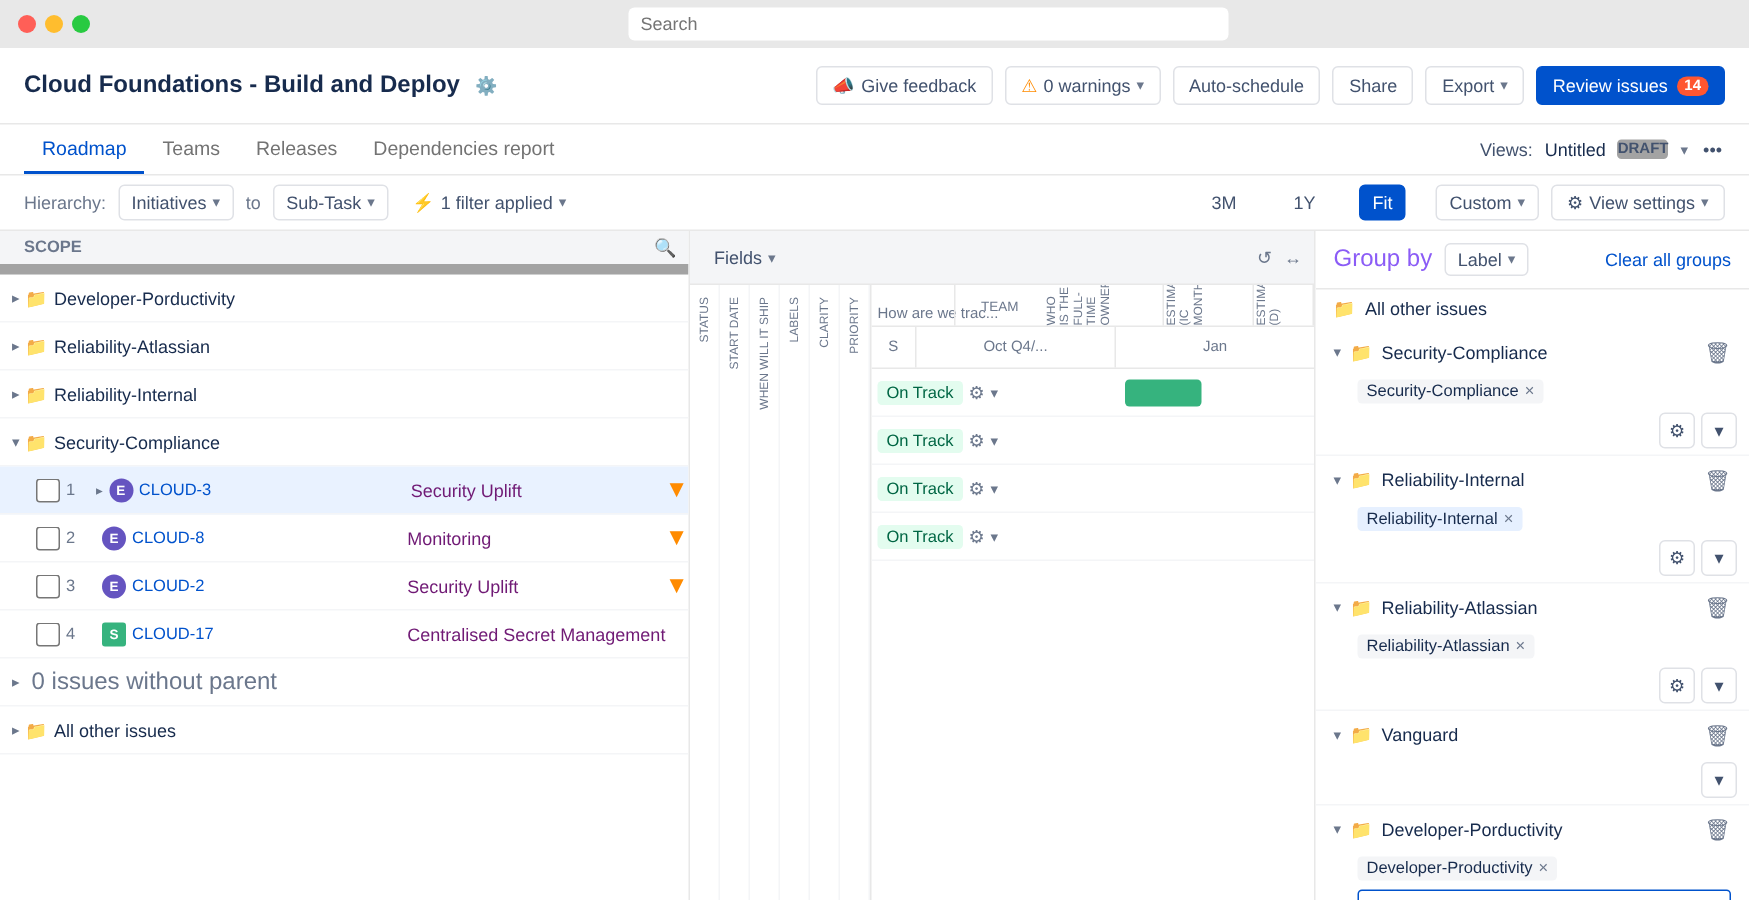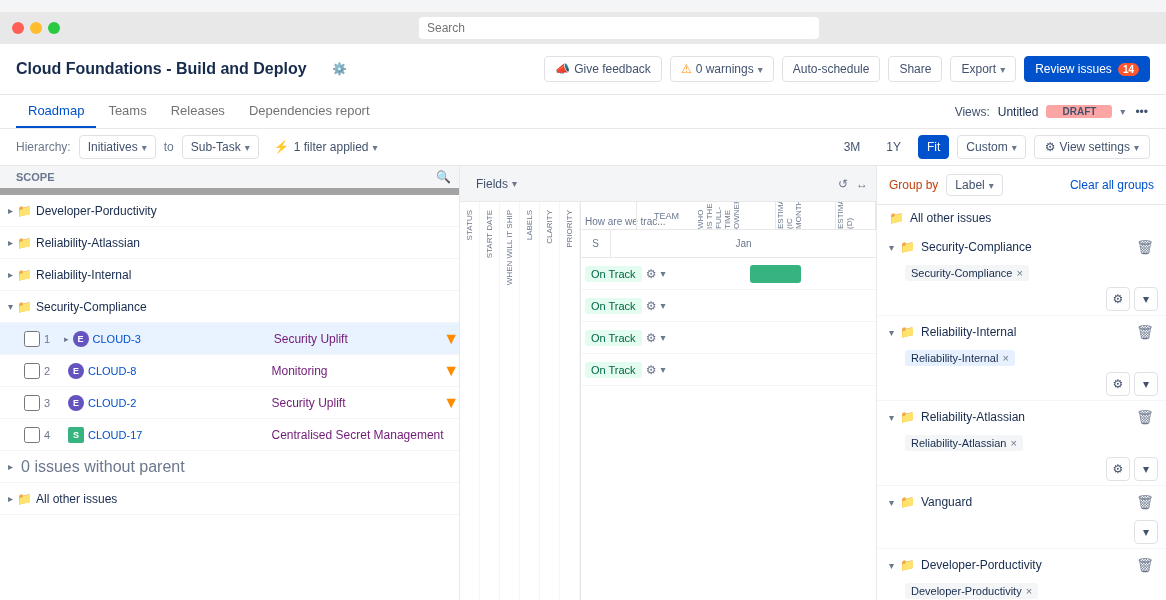--- a/index.html
+++ b/index.html
@@ -6,7 +6,7 @@
     body { font-family: -apple-system, BlinkMacSystemFont, 'Segoe UI', sans-serif; font-size: 12px; background: #f4f5f7; overflow: hidden; }
 
     
-    .titlebar { background: #e8e8e8; height: 32px; display: flex; align-items: center; padding: 0 12px; gap: 24px; margin-top: 12px; }
+    .titlebar { background: #e8e8e8; height: 32px; display: flex; align-items: center; padding: 0 12px; gap: 24px; }
     .titlebar-dots { display: flex; gap: 6px; }
     .dot { width: 12px; height: 12px; border-radius: 50%; }
     .dot-red { background: #ff5f57; }

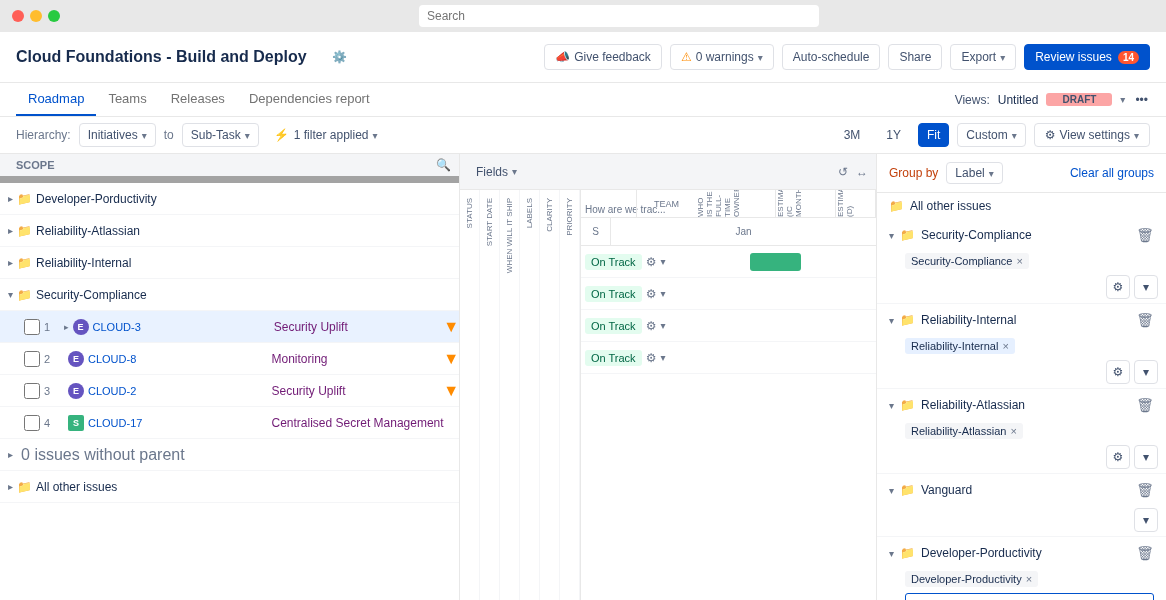--- a/index.html
+++ b/index.html
@@ -20,7 +20,7 @@
 
     
     .header { display: flex; align-items: center; padding: 12px 16px; border-bottom: 1px solid #e8e8e8; gap: 8px; }
-    .header-title { font-size: 16px; font-weight: 600; color: #172b4d; flex: 1; display: flex; align-items: flex-start; gap: 24px; }
+    .header-title { font-size: 16px; font-weight: 600; color: #172b4d; flex: 1; display: flex; align-items: flex-start; gap: 8px; }
     .header-actions { display: flex; align-items: center; gap: 8px; }
     .btn { padding: 5px 10px; border-radius: 4px; border: 1px solid #dfe1e6; background: #fff; cursor: pointer; font-size: 12px; color: #42526e; display: flex; align-items: center; gap: 4px; white-space: nowrap; }
     .btn-primary { background: #0052cc; color: #fff; border-color: #0052cc; }

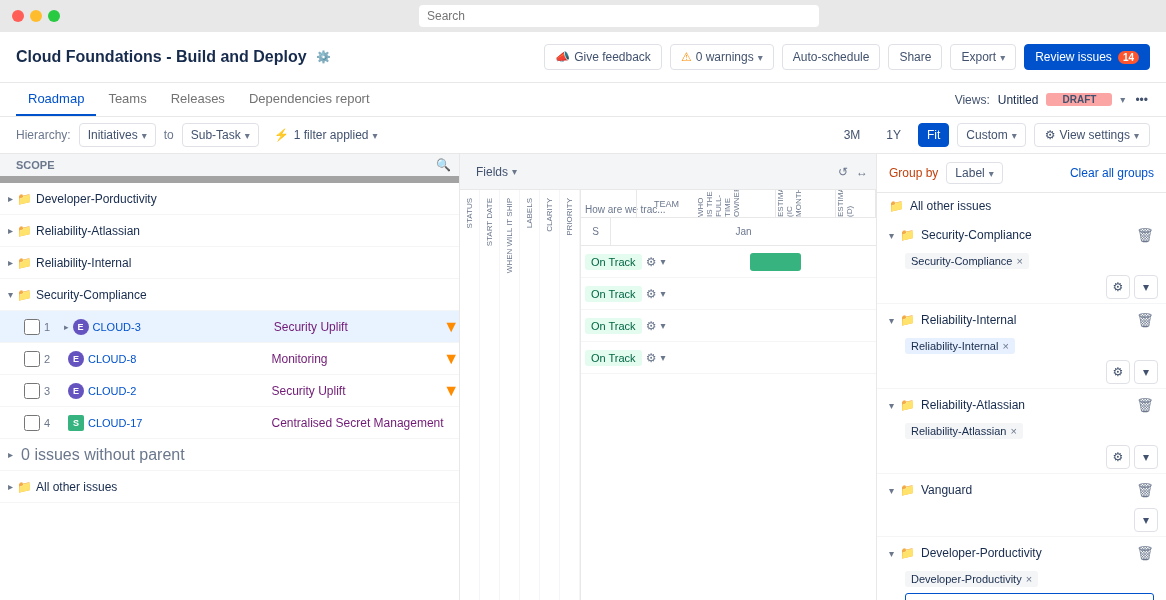--- a/index.html
+++ b/index.html
@@ -161,7 +161,7 @@
     <div class="nav-views">
       <span>Views:</span>
       <span style="font-weight:500;color:#172b4d;">Untitled</span>
-      <span style="background:#fca5a5;color:#42526e;padding:1px 16px;border-radius:3px;font-size:10px;font-weight:bold;">DRAFT</span>
+      <span style="background:#a3a3a3;color:#42526e;padding:1px 0;border-radius:3px;font-size:10px;font-weight:bold;">DRAFT</span>
       <span class="chevron chevron-down"></span>
       <button class="btn" style="border:none;background:none;padding:2px;">•••</button>
     </div>

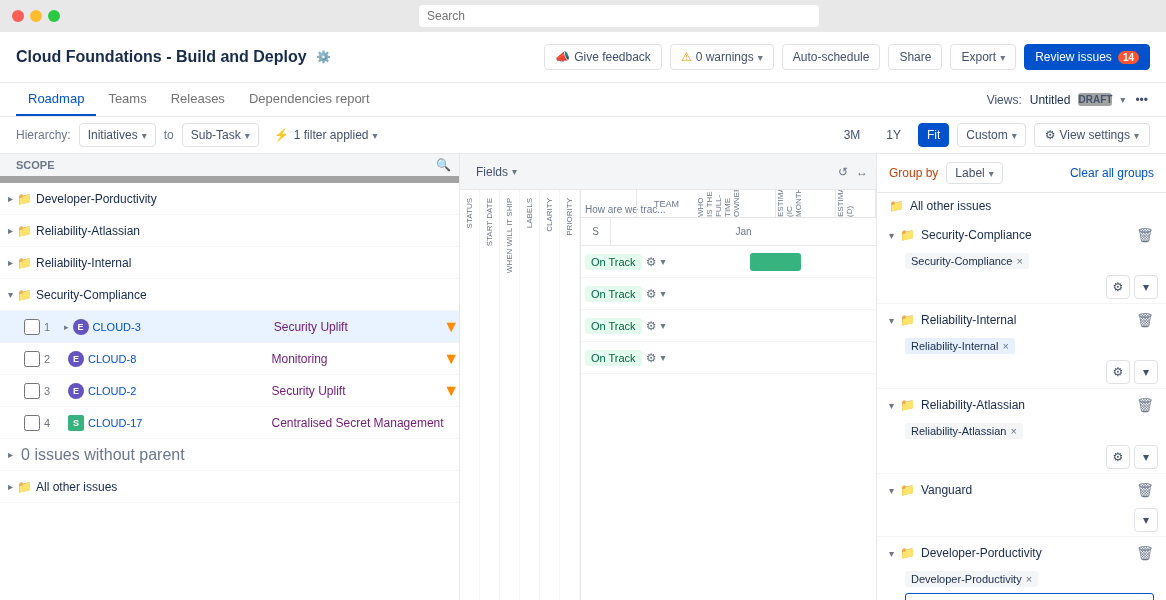--- a/index.html
+++ b/index.html
@@ -39,7 +39,7 @@
     .select-btn { padding: 4px 8px; border-radius: 4px; border: 1px solid #dfe1e6; background: #fff; cursor: pointer; font-size: 12px; color: #42526e; display: flex; align-items: center; gap: 4px; }
     .to-label { font-size: 12px; color: #6b778c; }
     .filter-btn { padding: 4px 8px; border-radius: 4px; border: none; background: none; cursor: pointer; font-size: 12px; color: #42526e; display: flex; align-items: center; gap: 4px; }
-    .timeline-controls { margin-left: auto; display: flex; align-items: center; gap: 8px; }
+    .timeline-controls { margin-left: auto; display: flex; align-items: center; gap: 20px; }
     .time-btn { padding: 4px 8px; border-radius: 4px; border: 1px solid transparent; background: none; cursor: pointer; font-size: 12px; color: #42526e; }
     .time-btn.active { background: #0052cc; color: #fff; border-color: #0052cc; }
     .view-settings-btn { padding: 4px 10px; border-radius: 4px; border: 1px solid #dfe1e6; background: #fff; cursor: pointer; font-size: 12px; color: #42526e; display: flex; align-items: center; gap: 4px; }

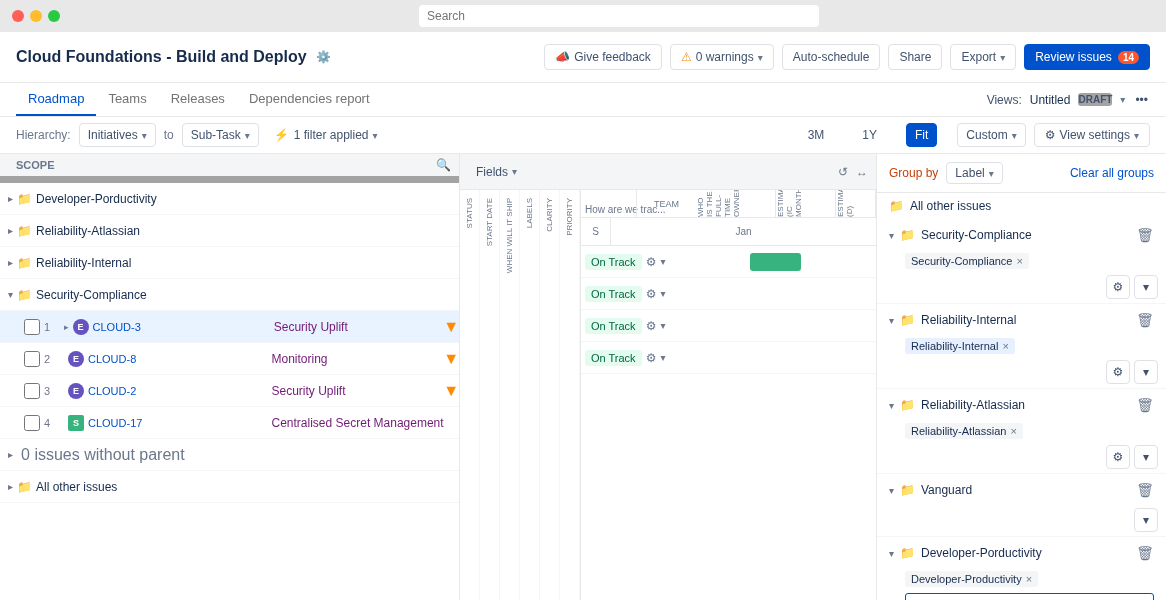--- a/index.html
+++ b/index.html
@@ -77,7 +77,7 @@
     
     .group-panel { width: 290px; flex-shrink: 0; border-left: 1px solid #e8e8e8; overflow-y: auto; background: #fff; }
     .group-panel-header { display: flex; align-items: center; padding: 8px 12px; border-bottom: 1px solid #e8e8e8; }
-    .group-by-label { font-size: 12px; color: #c2410c; }
+    .group-by-label { font-size: 16px; color: #8b5cf6; }
     .label-select { padding: 3px 8px; border-radius: 4px; border: 1px solid #dfe1e6; background: #fff; cursor: pointer; font-size: 12px; color: #42526e; display: flex; align-items: center; gap: 4px; }
     .clear-groups { margin-left: auto; font-size: 12px; color: #0052cc; cursor: pointer; }
 

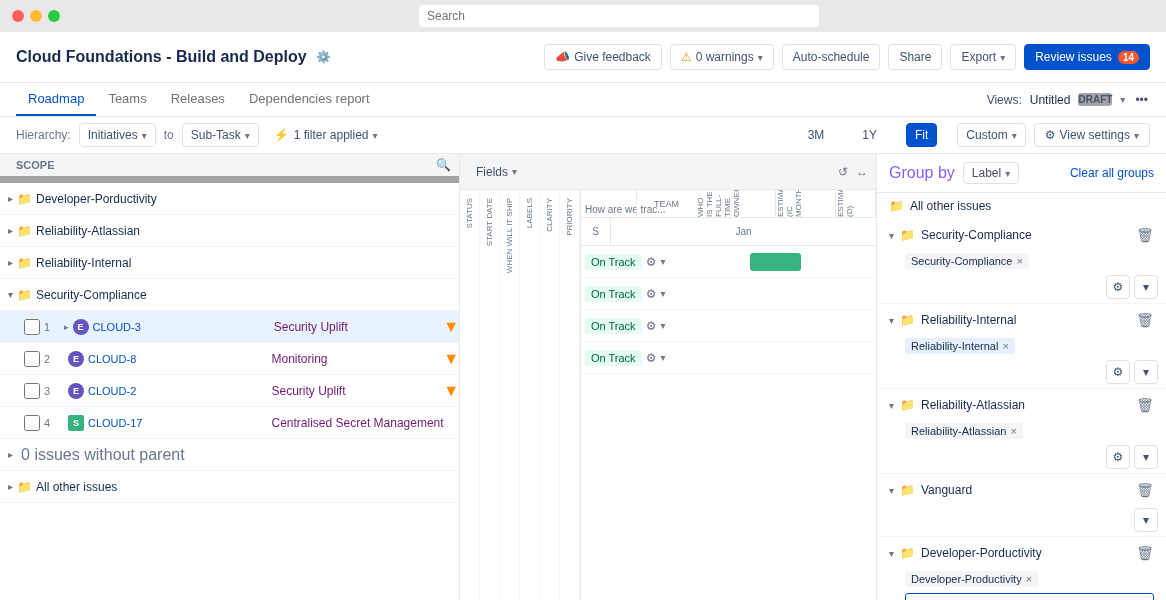--- a/index.html
+++ b/index.html
@@ -330,6 +330,7 @@
 
           <div style="height:28px;border-bottom:1px solid #e8e8e8;display:flex;">
             <div style="flex:0 0 30px;border-right:1px solid #e8e8e8;display:flex;align-items:center;justify-content:center;font-size:10px;color:#6b778c;">S</div>
+            <div style="flex:1;border-right:1px solid #e8e8e8;display:flex;align-items:center;justify-content:center;font-size:10px;color:#6b778c;">Oct Q4/...</div>
             <div style="flex:1;display:flex;align-items:center;justify-content:center;font-size:10px;color:#6b778c;">Jan</div>
           </div>
 

